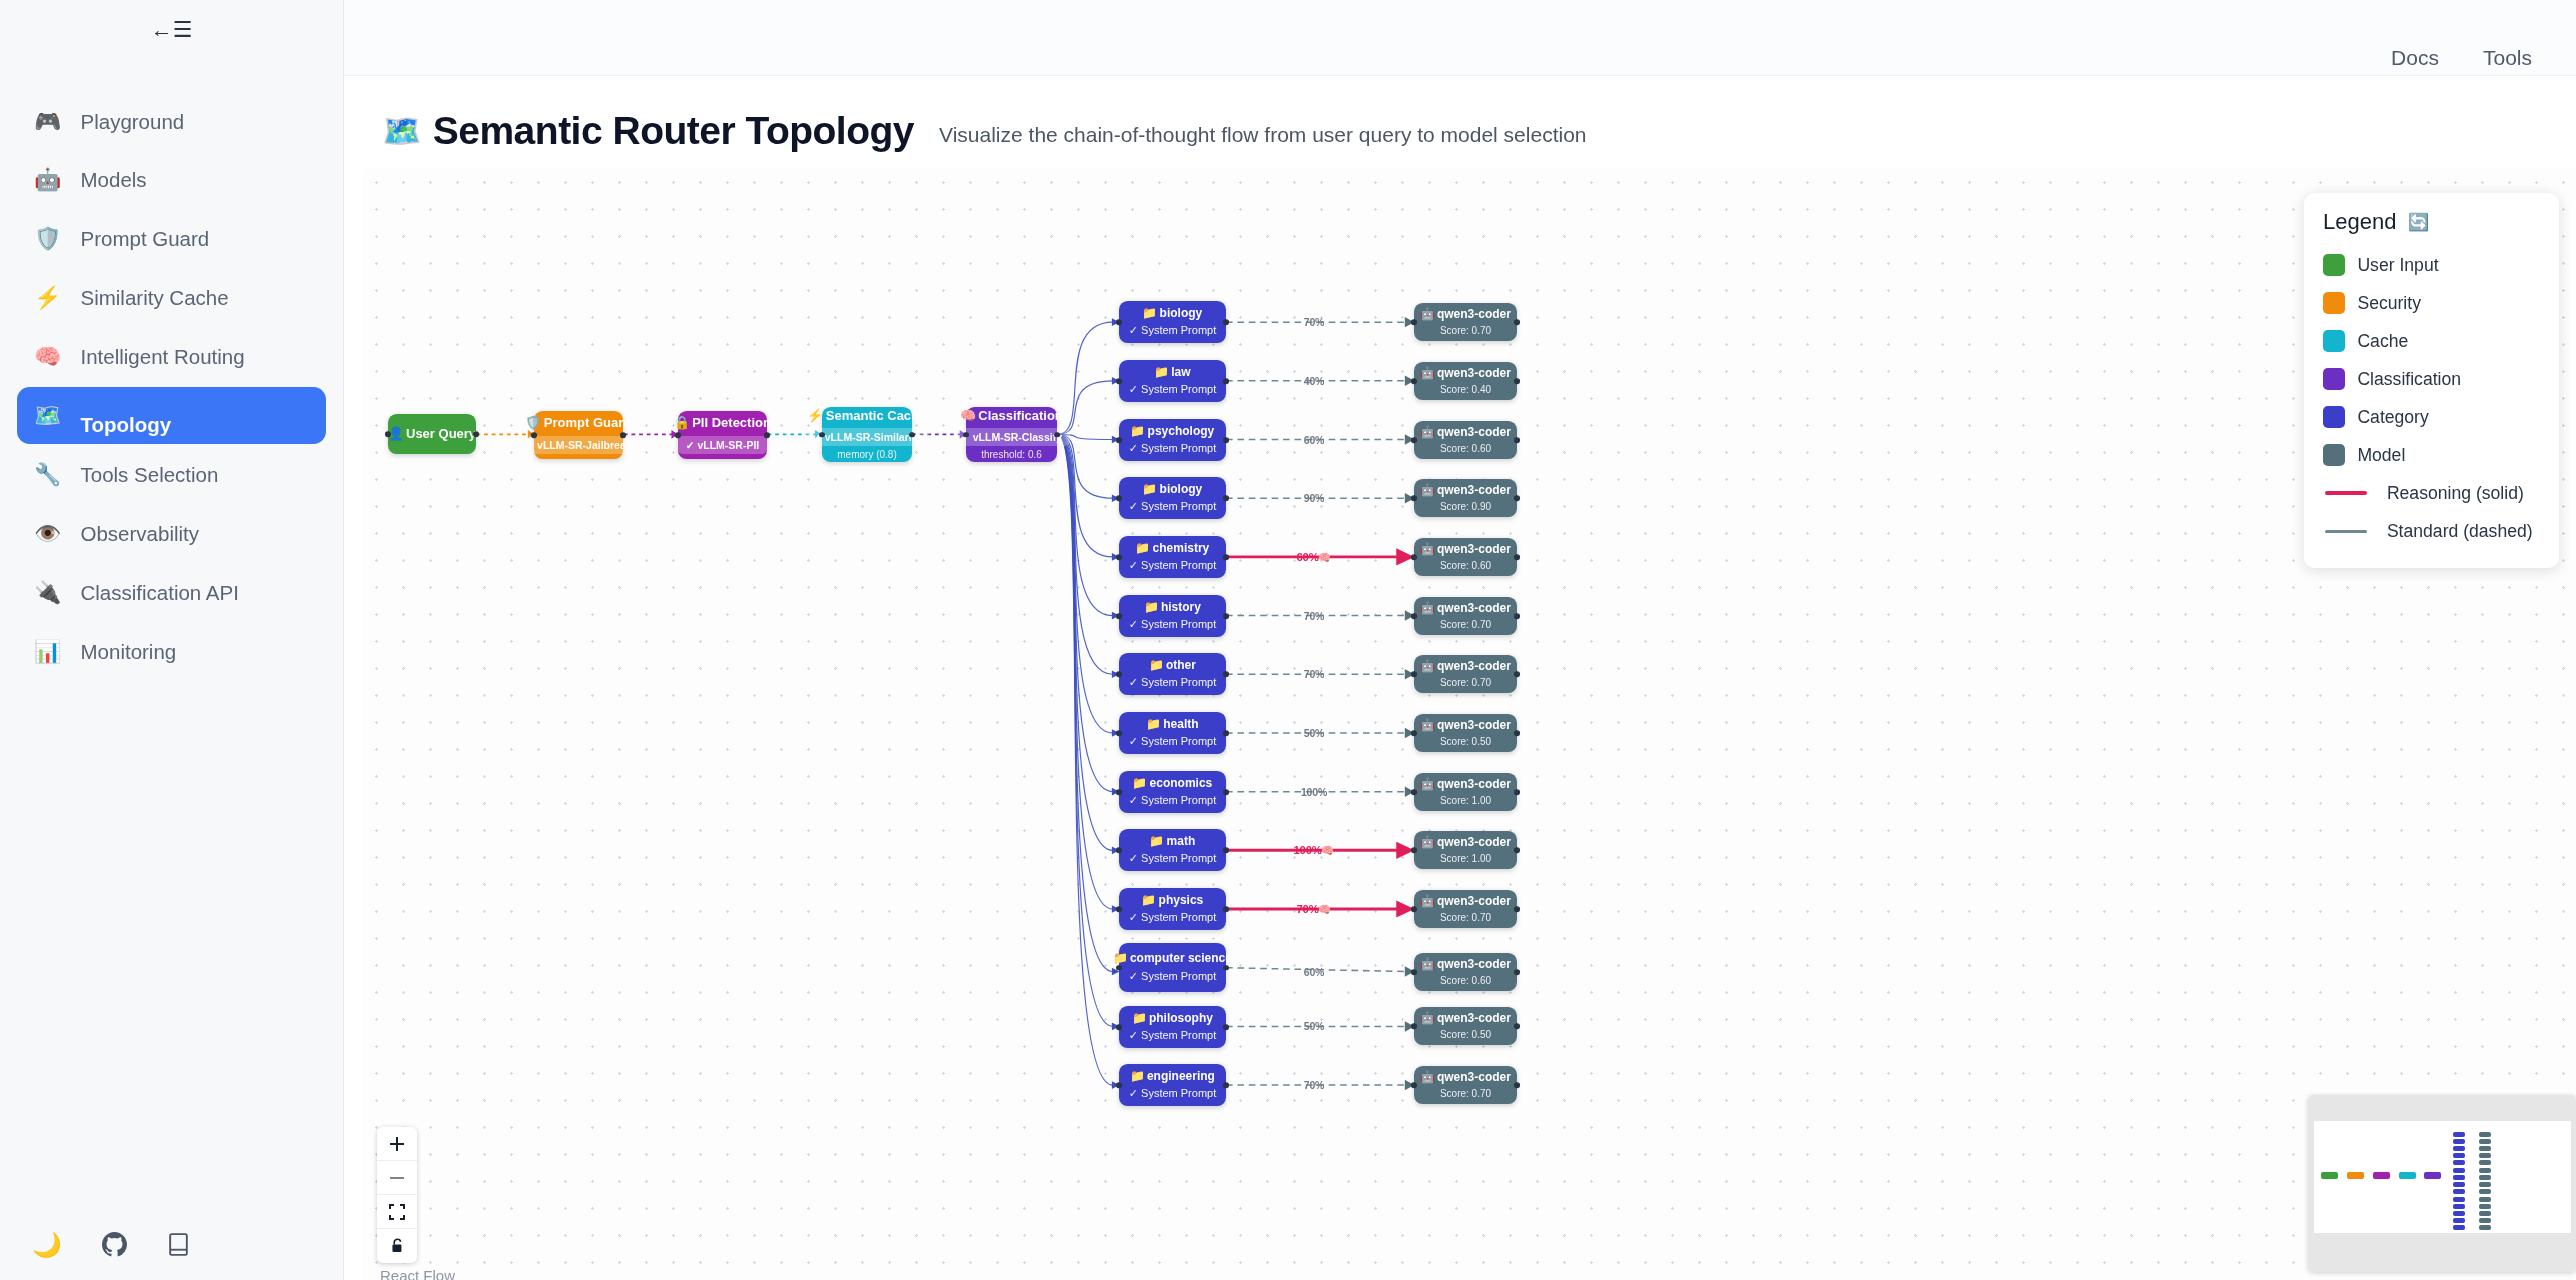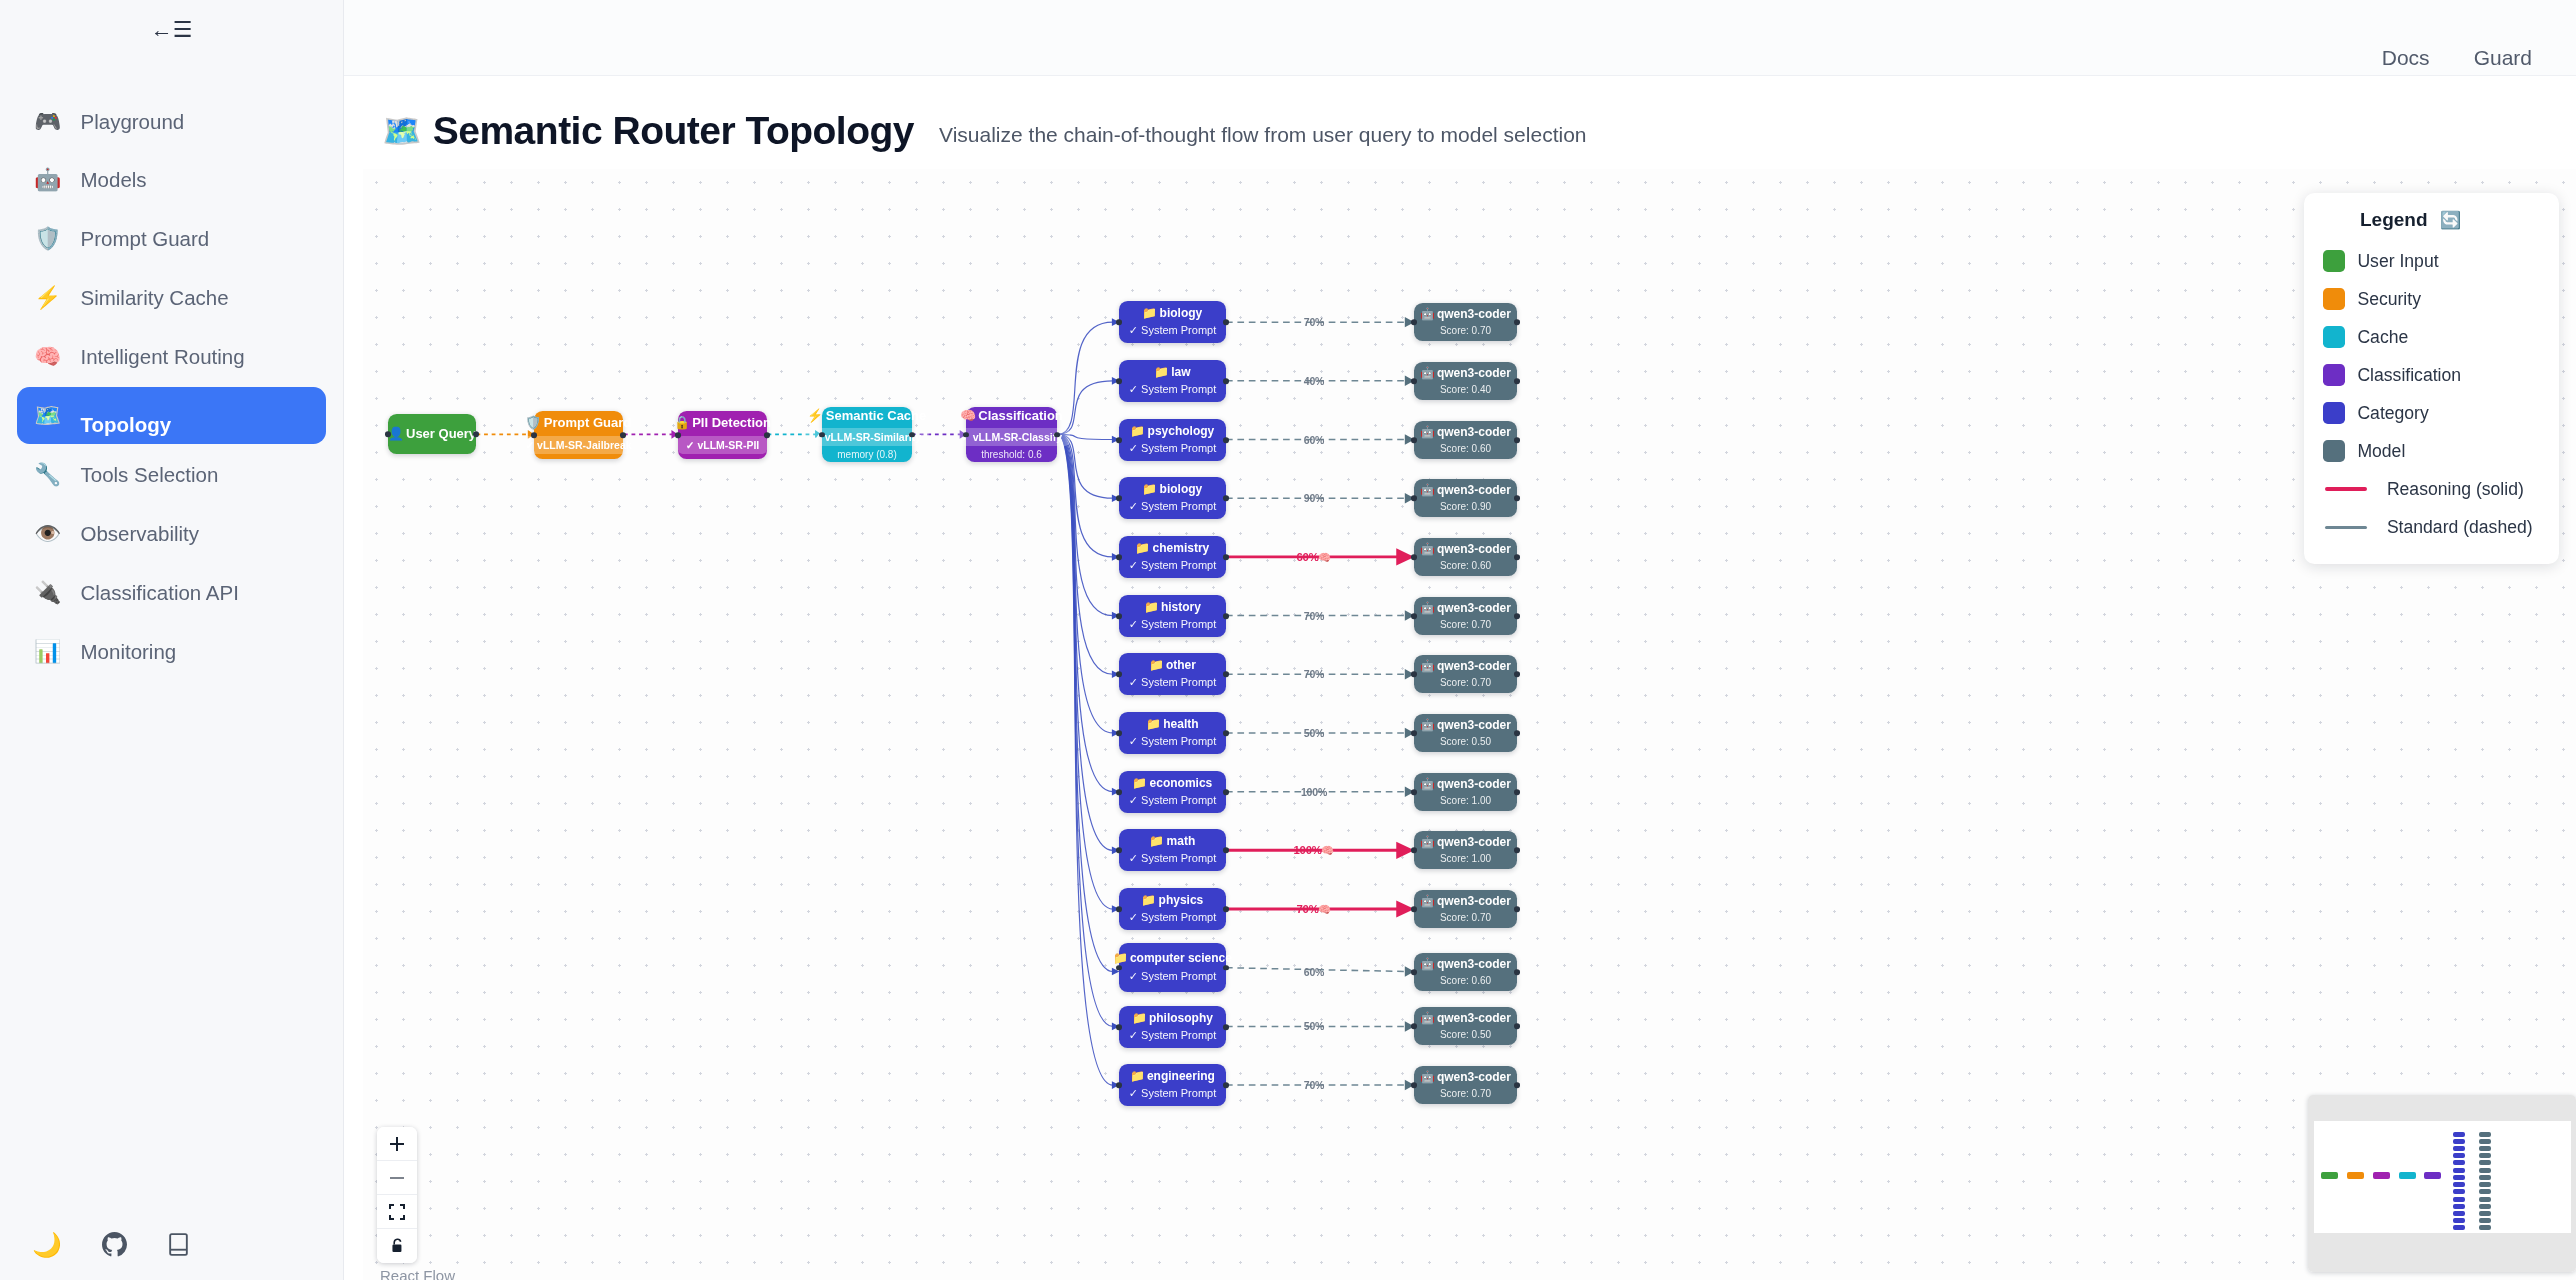--- a/index.html
+++ b/index.html
@@ -254,7 +254,7 @@
 
     <div class="topbar">
       <a>Docs</a>
-      <a>Guard</a>
+      <a>Tools</a>
     </div>
 
     <div class="page-head">

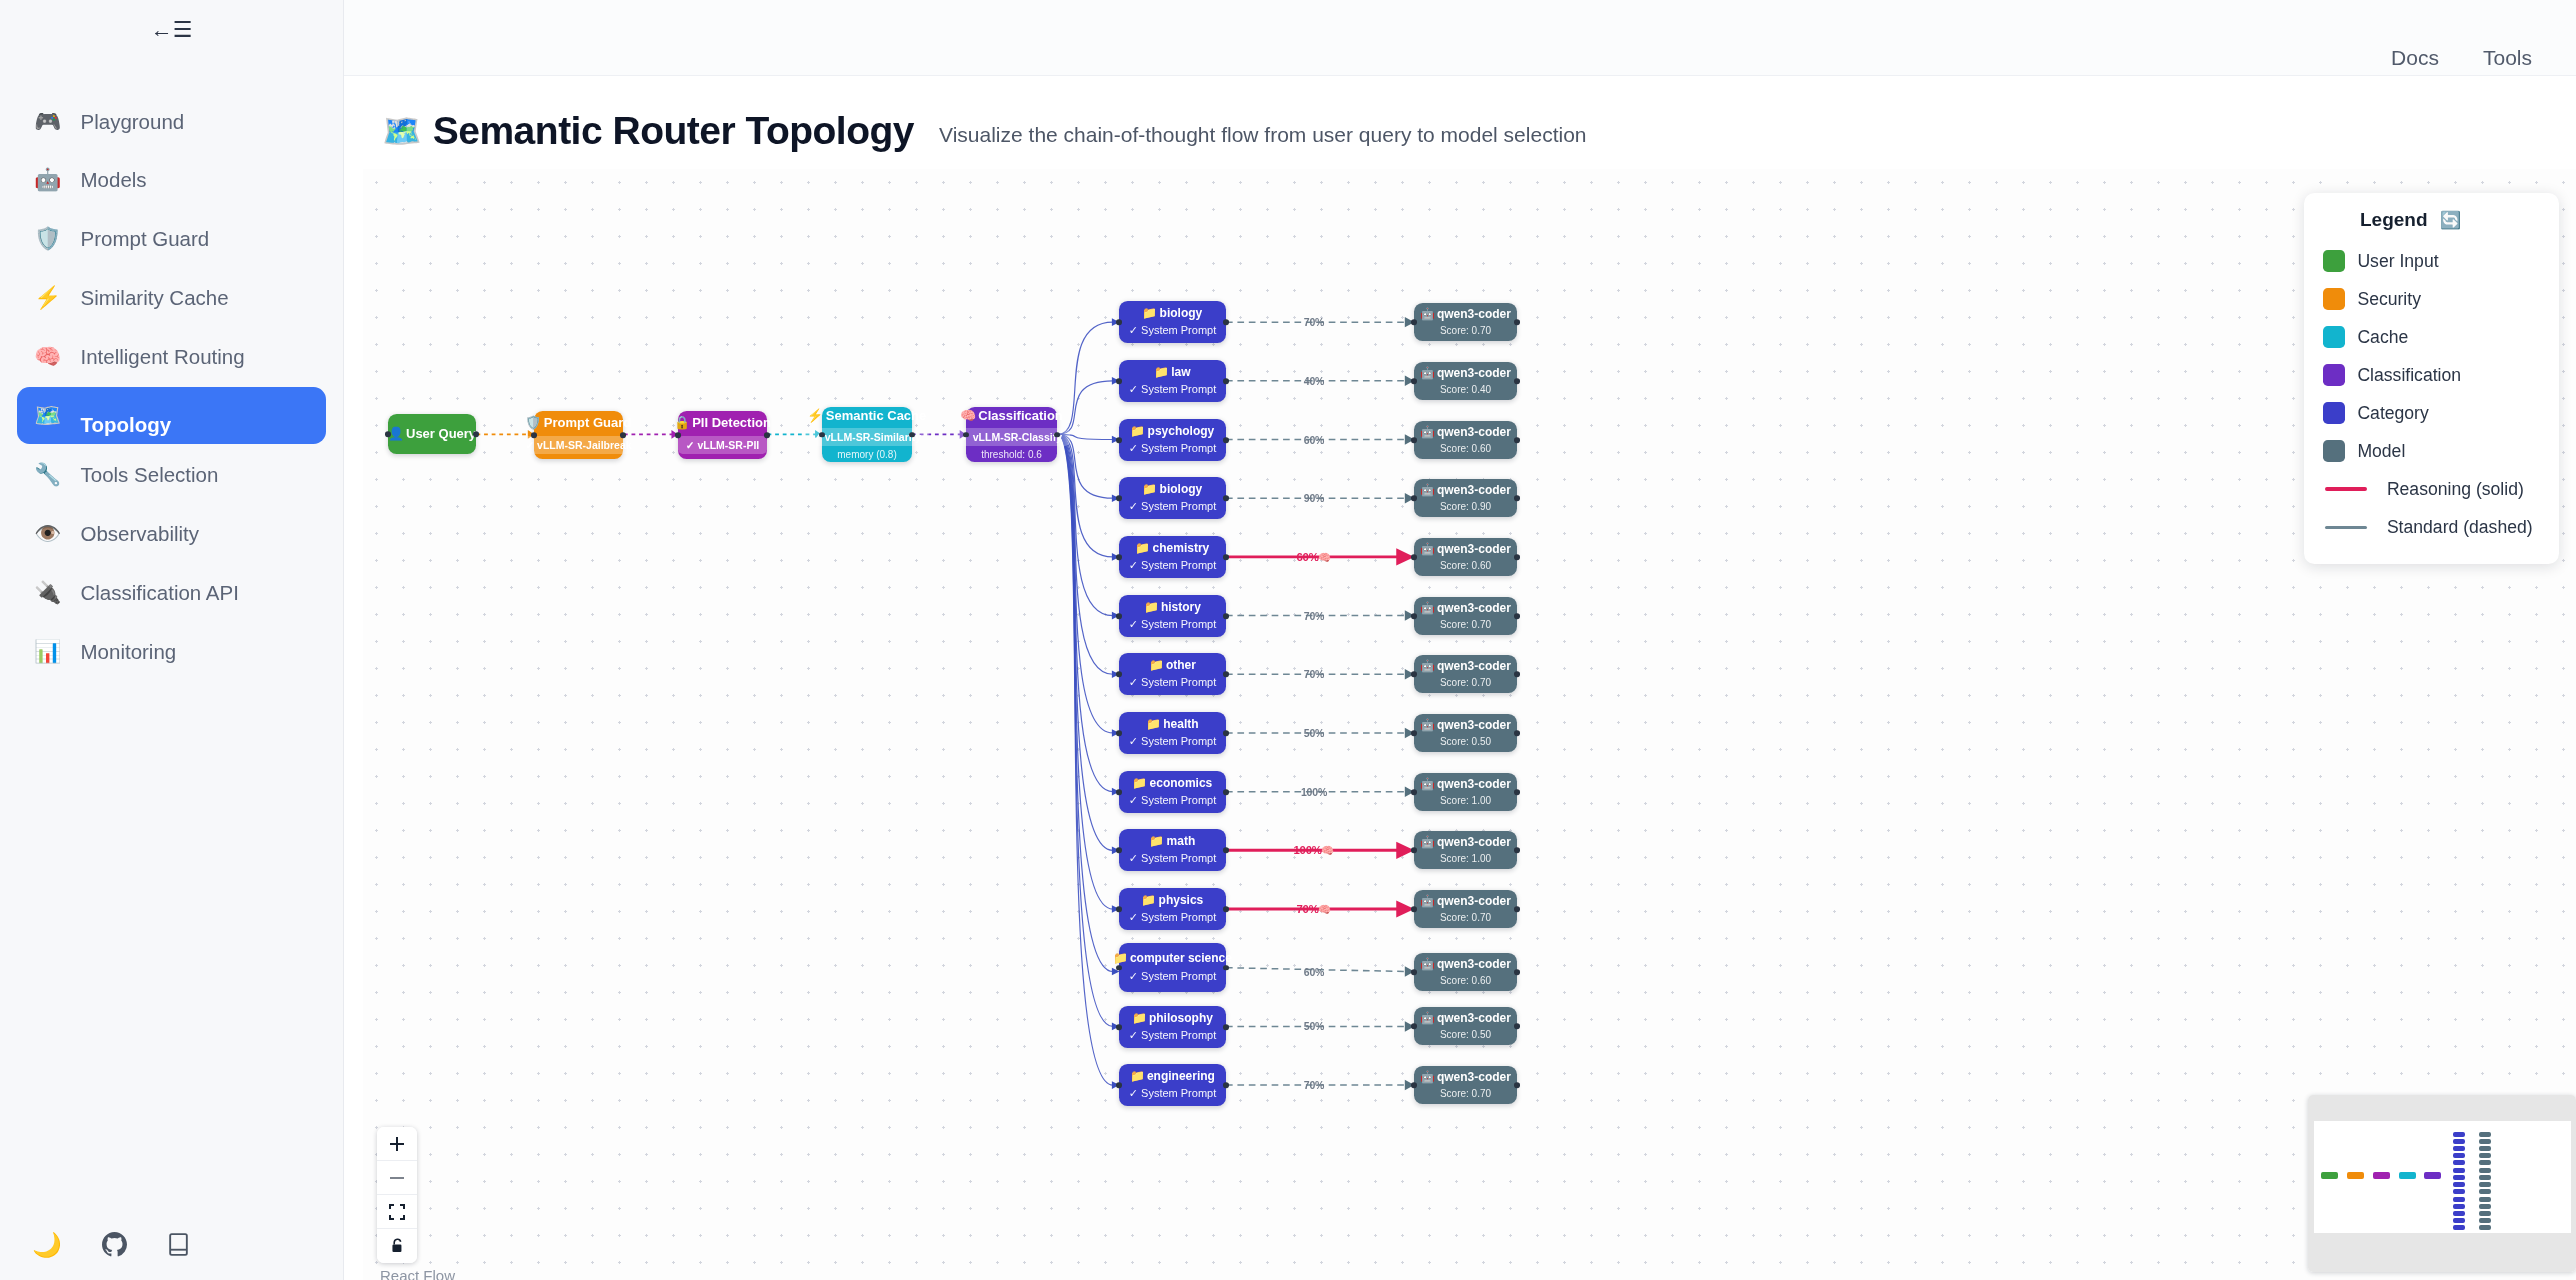--- a/index.html
+++ b/index.html
@@ -135,7 +135,7 @@
     padding: 16px 19px 18px 19px;
   }
   .legend-head { display: flex; align-items: center; gap: 12.4px; margin-bottom: 11.4px; }
-  .legend-title { font-size: 19px; font-weight: 700; color: #16202f; margin-left: 37px; }
+  .legend-title { font-size: 22px; font-weight: 400; color: #16202f; }
   .legend-refresh { font-size: 17px; cursor: pointer; line-height: 1; }
   .legend-row { display: flex; align-items: center; gap: 12.4px; height: 38px; }
   .legend-sw { width: 22px; height: 22px; border-radius: 4.8px; flex: 0 0 22px; }

